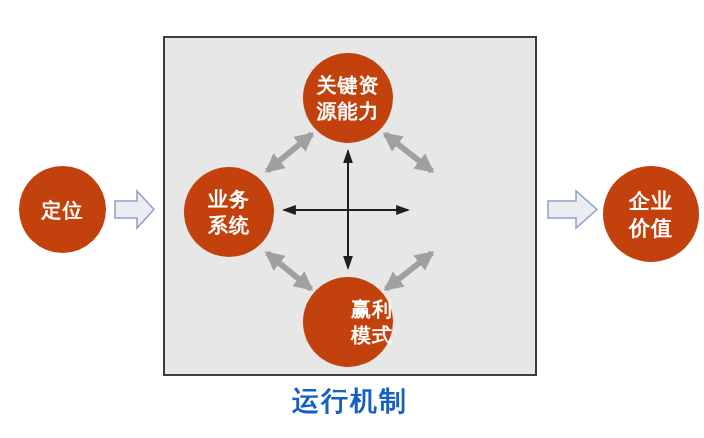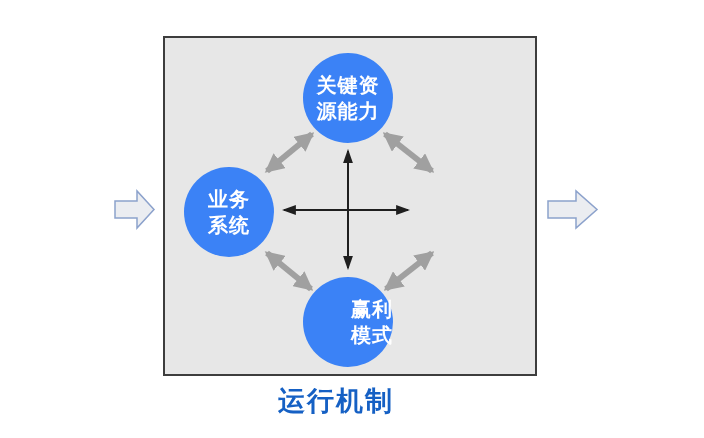--- a/index.html
+++ b/index.html
@@ -8,7 +8,7 @@
     font-family:"Liberation Sans", sans-serif;
   }
   .node{
-    position:absolute;border-radius:50%;background:#3b82f6;
+    position:absolute;border-radius:50%;background:#c2410c;
     display:flex;align-items:center;justify-content:center;text-align:center;
     z-index:3;
   }

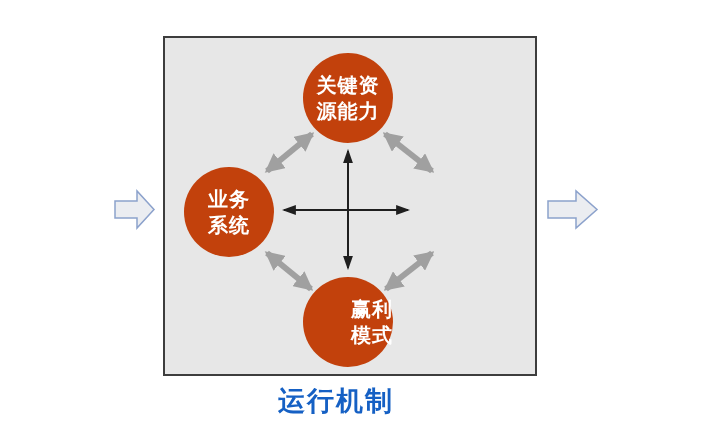--- a/index.html
+++ b/index.html
@@ -63,6 +63,9 @@
     <line x1="348" y1="151" x2="348" y2="268" stroke="#1f1f1f" stroke-width="2" marker-start="url(#black-head)" marker-end="url(#black-head)"></line>
   </svg>
 
+  <div class="node node-pos">
+    <span>定位</span>
+  </div>
 
   <div class="node node-top">
     <span>关键资

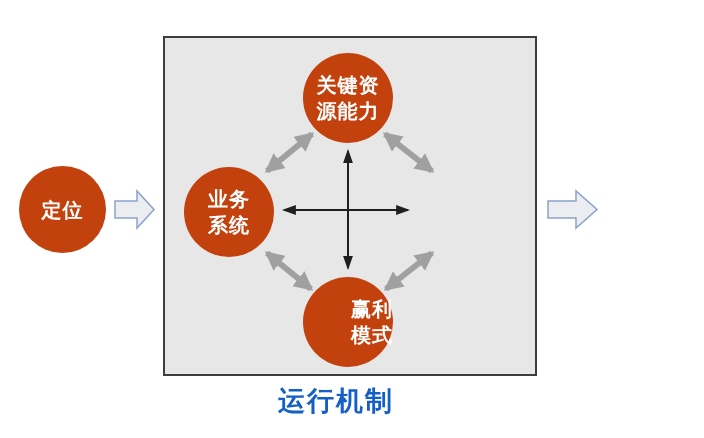--- a/index.html
+++ b/index.html
@@ -66,6 +66,10 @@
   <div class="node node-pos">
     <span>定位</span>
   </div>
+  <div class="node node-value">
+    <span>企业
+价值</span>
+  </div>
 
   <div class="node node-top">
     <span>关键资

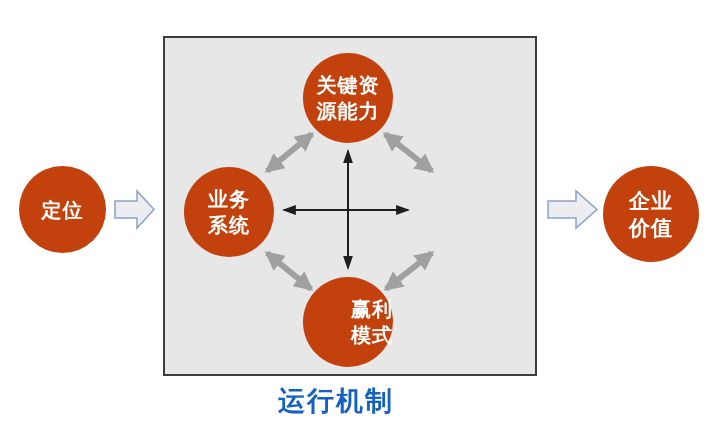--- a/index.html
+++ b/index.html
@@ -29,7 +29,7 @@
   }
   .arrow-layer{position:absolute;left:0;top:0;width:704px;height:438px;z-index:2;}
   .caption{
-    position:absolute;left:149px;top:383px;width:374px;text-align:center;
+    position:absolute;left:163px;top:383px;width:374px;text-align:center;
     color:#1560c4;font-size:27px;font-weight:bold;letter-spacing:2px;z-index:3;
   }
 </style>

